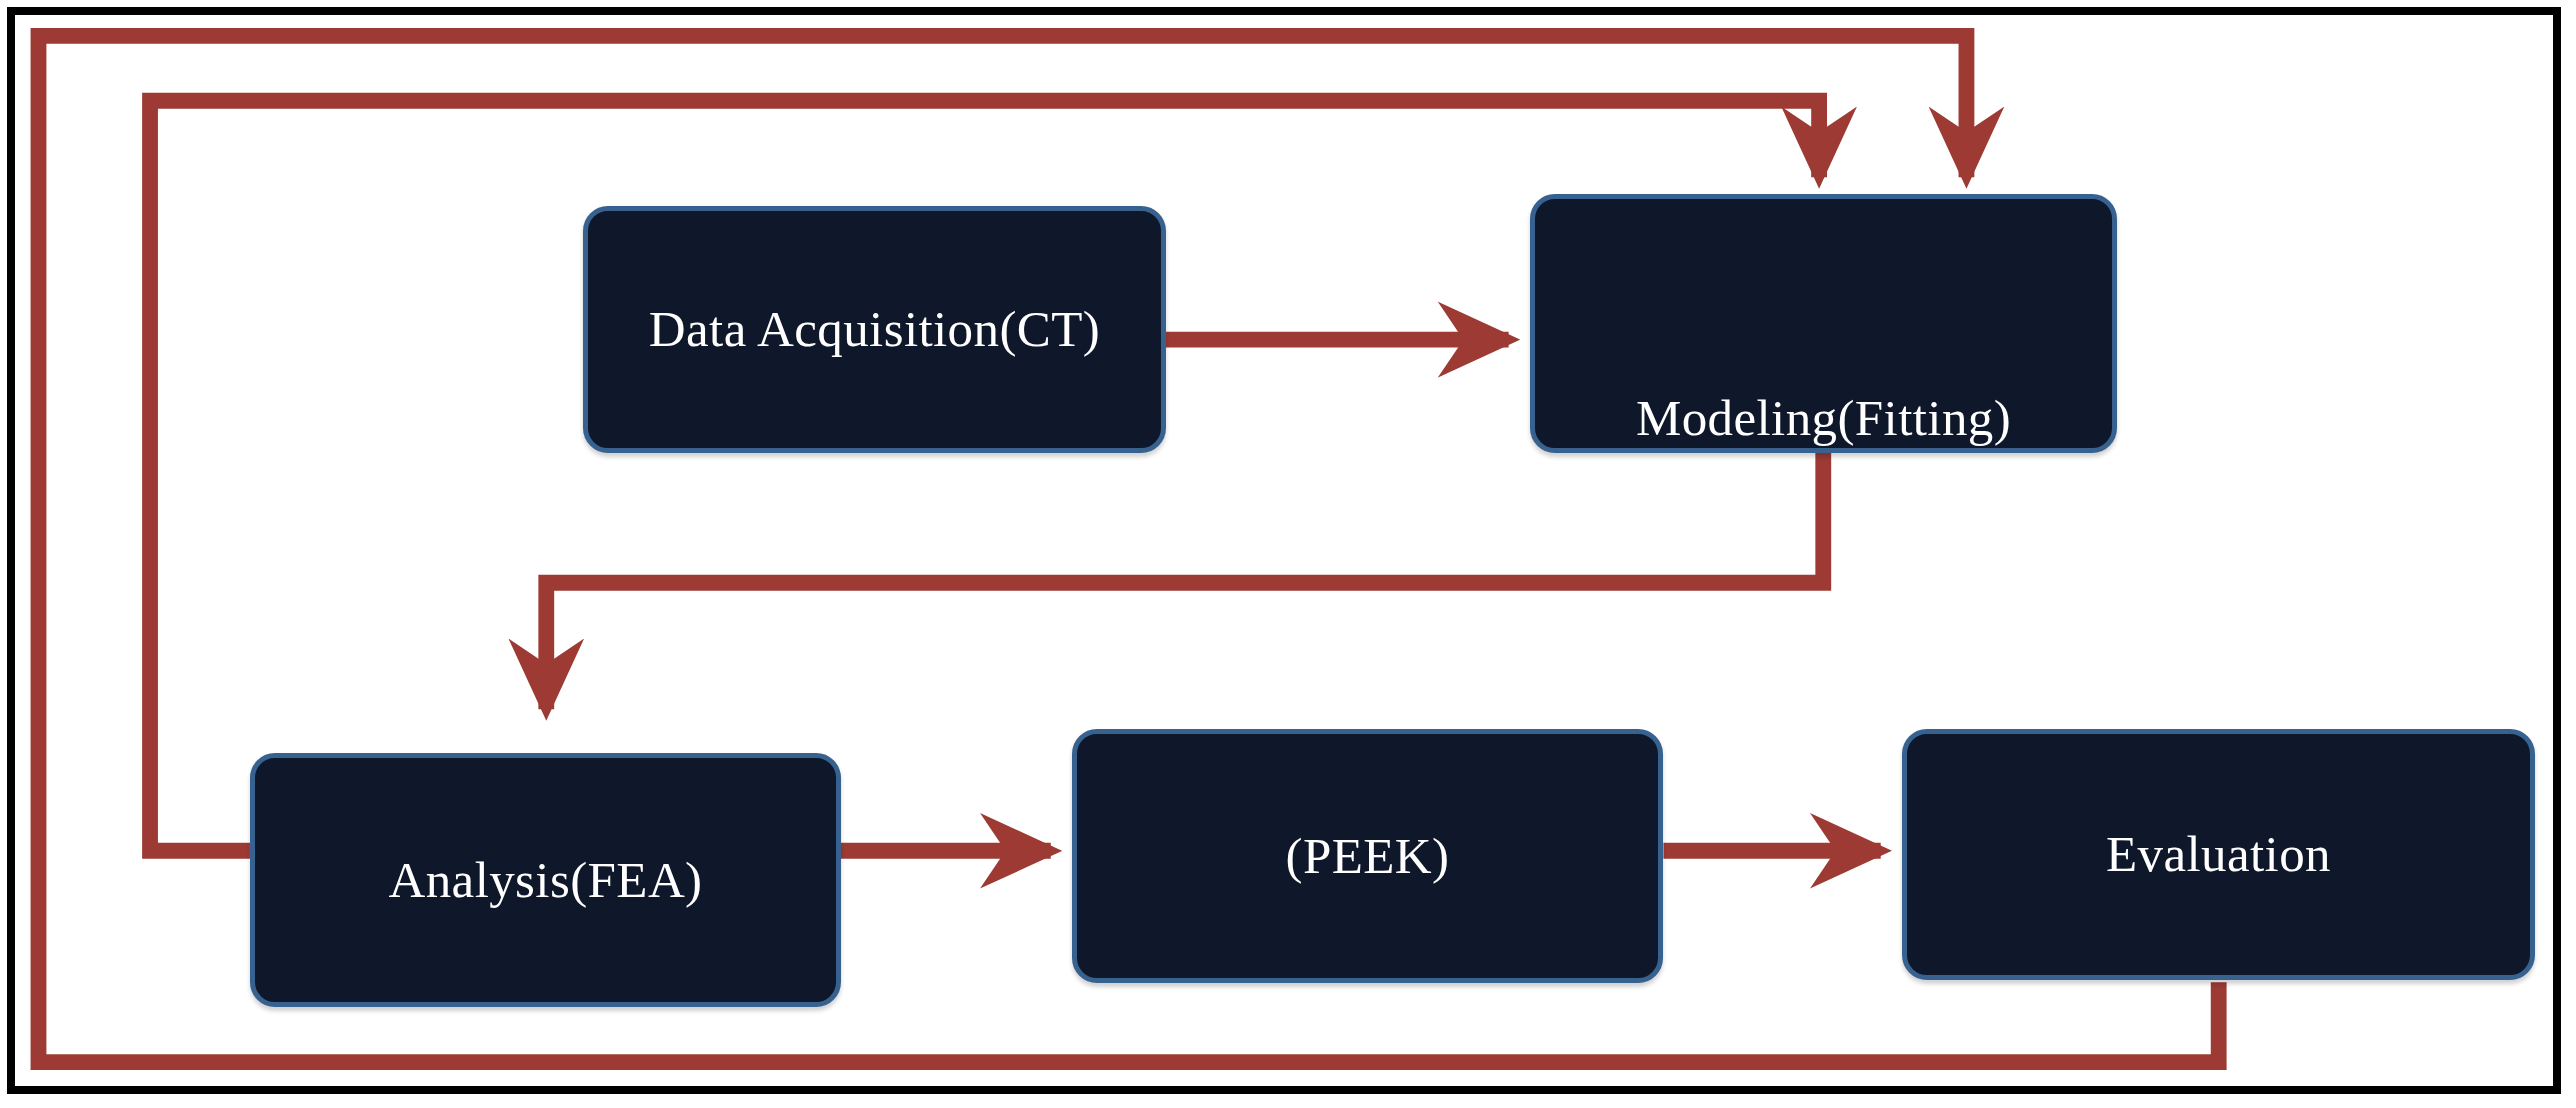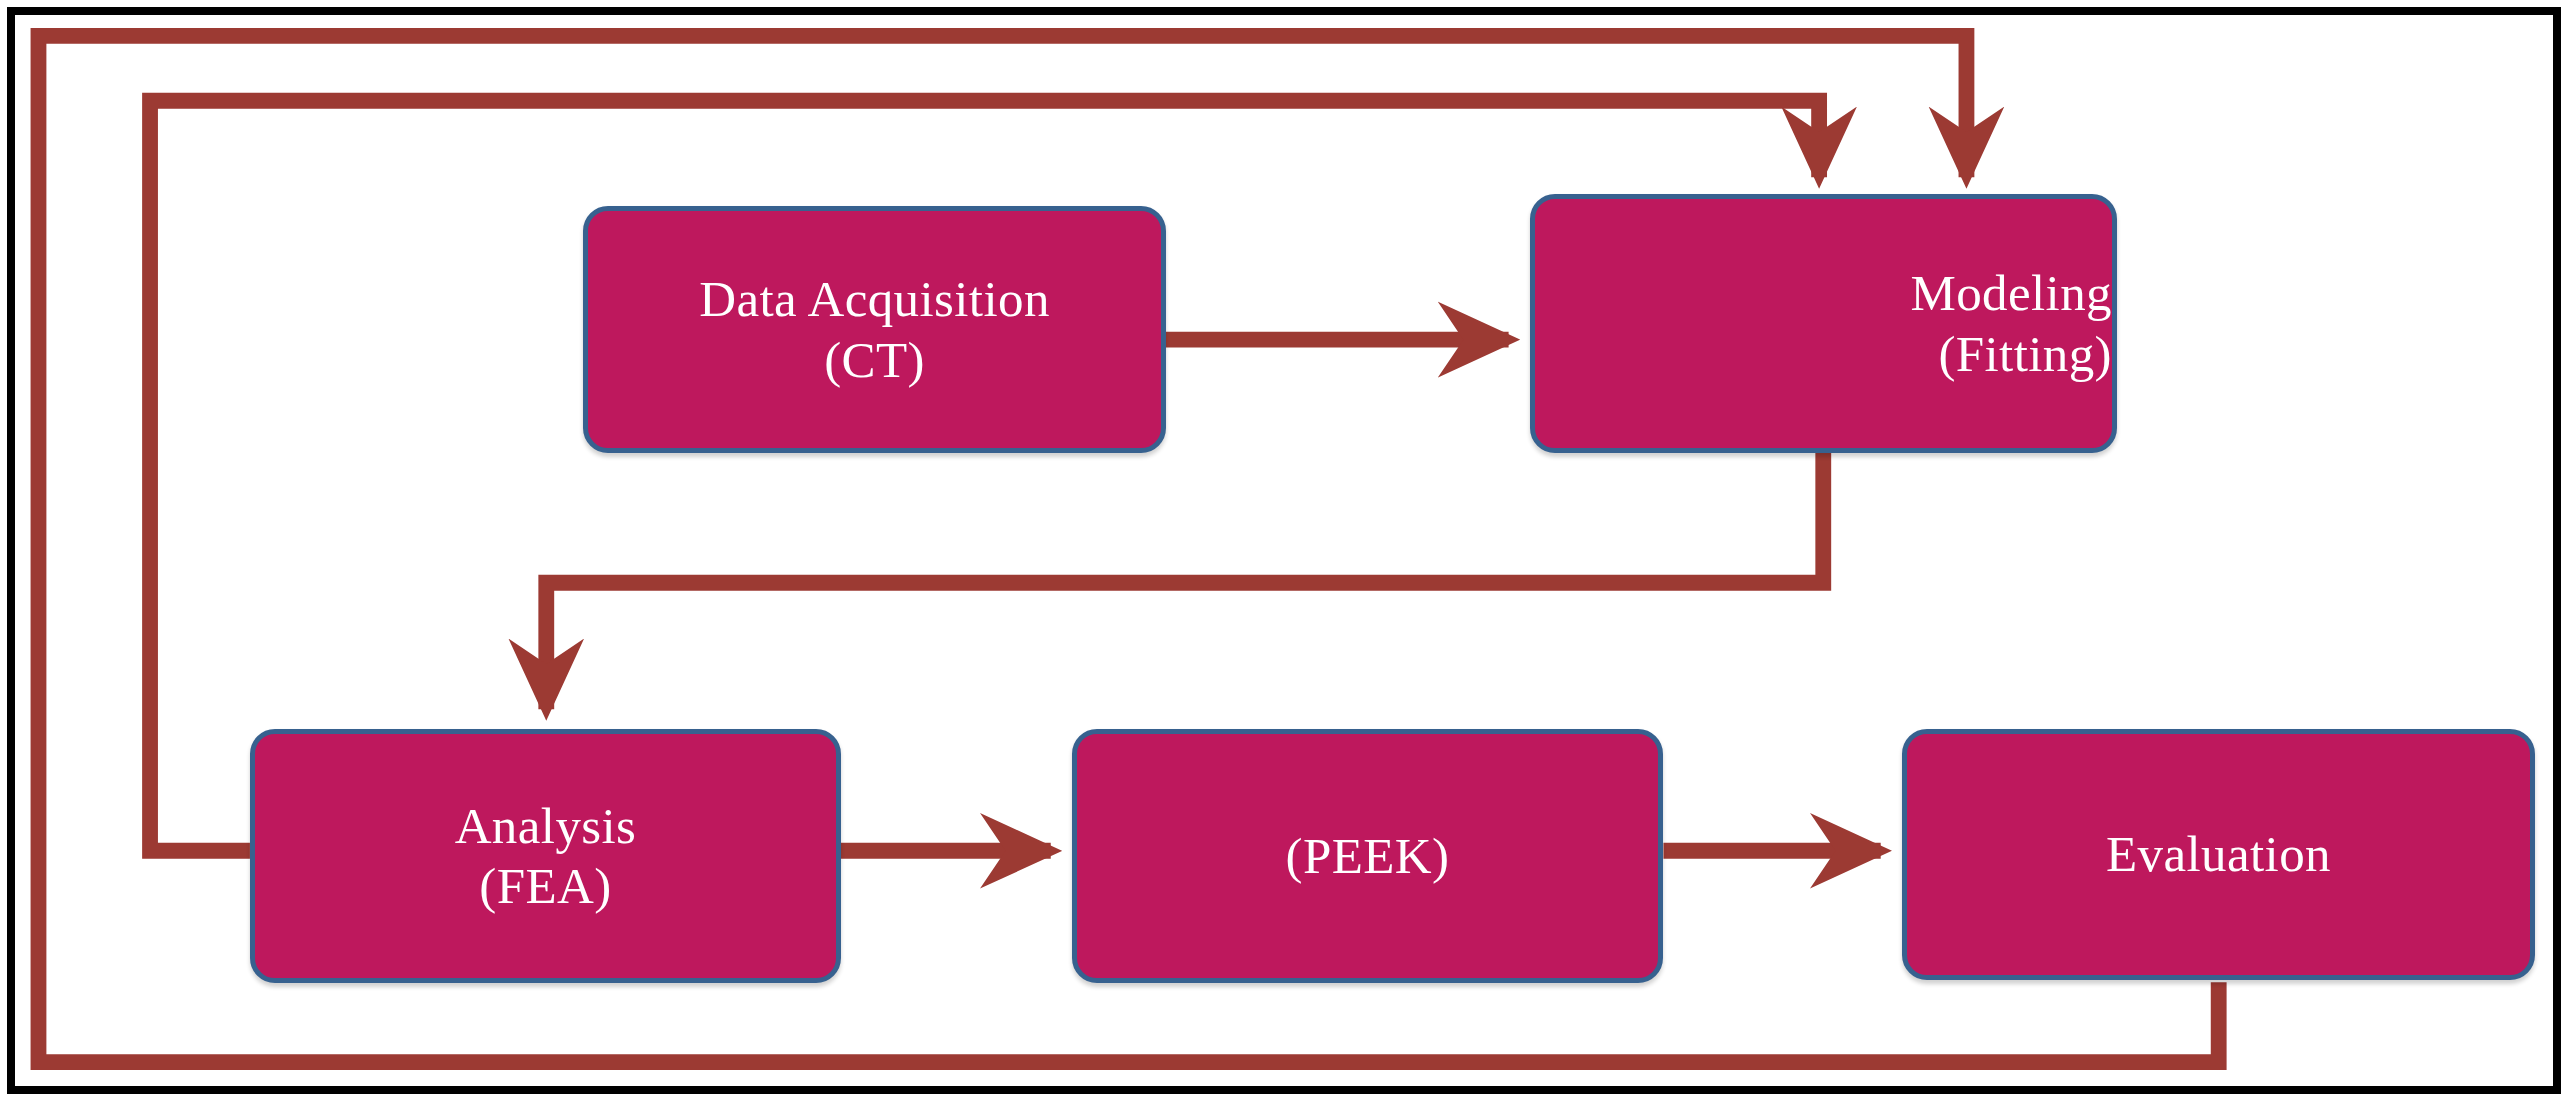--- a/index.html
+++ b/index.html
@@ -42,12 +42,11 @@
   .node {
     position: absolute;
     box-sizing: border-box;
-    background: #be185d;
+    background: #0f172a;
     border: 5.8px solid #37618F;
     border-radius: 25px;
     color: #FFFFFF;
     display: flex;
-    flex-direction: column;
     align-items: center;
     justify-content: center;
     text-align: center;

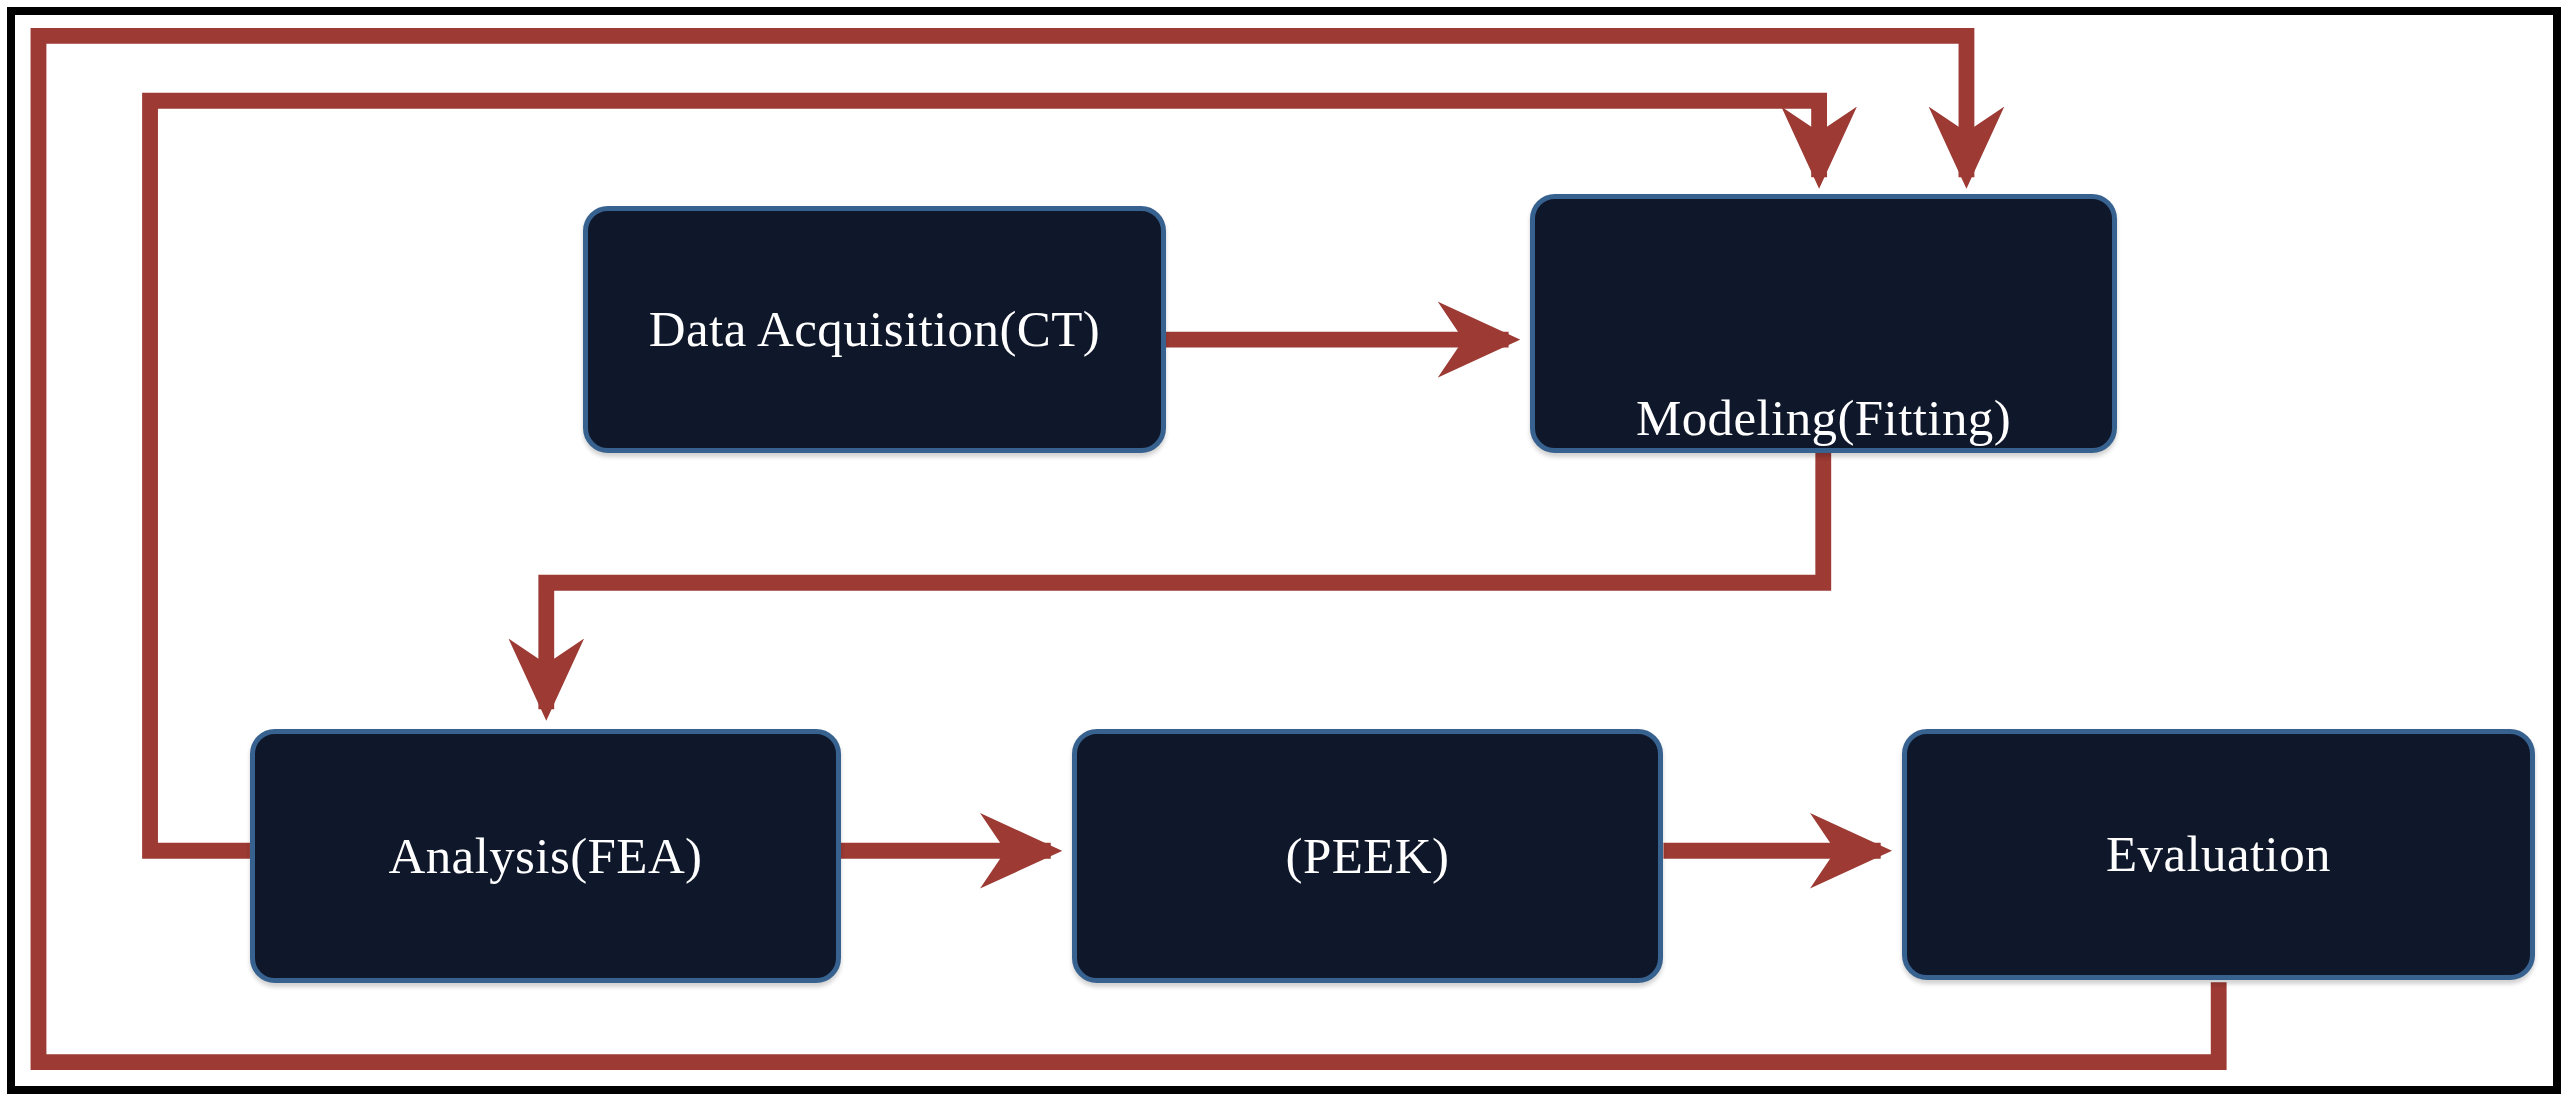--- a/index.html
+++ b/index.html
@@ -60,7 +60,7 @@
 
   #node-data-acquisition { left: 583px;  top: 206px;  width: 583px; height: 247px; }
   #node-modeling         { left: 1530px; top: 194px;  width: 587px; height: 259px; align-items: flex-end; }
-  #node-analysis         { left: 250px;  top: 729px;  width: 591px; height: 254px; }
+  #node-analysis         { left: 250px;  top: 753px;  width: 591px; height: 254px; }
   #node-fabrication      { left: 1072px; top: 729px;  width: 591px; height: 254px; }
   #node-evaluation       { left: 1902px; top: 729px;  width: 633px; height: 251px; }
 </style>

